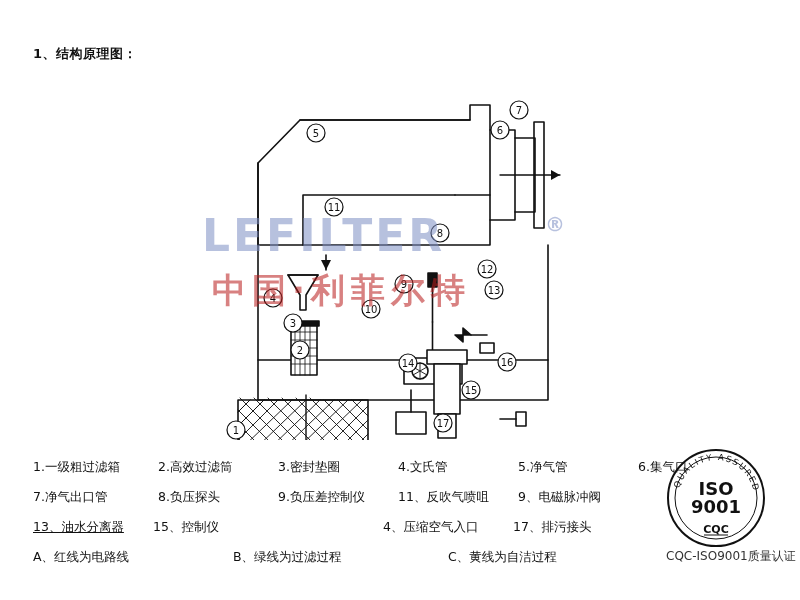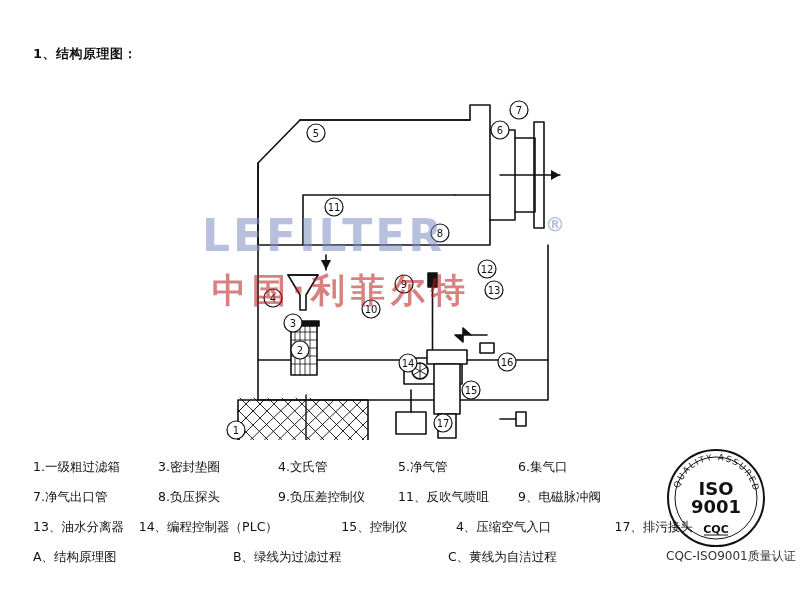--- a/index.html
+++ b/index.html
@@ -279,6 +279,7 @@
   <div id="legend">
     <div class="legend-row r1">
       <span class="legend-item">1.一级粗过滤箱</span>
+      <span class="legend-item">2.高效过滤筒</span>
       <span class="legend-item">3.密封垫圈</span>
       <span class="legend-item">4.文氏管</span>
       <span class="legend-item">5.净气管</span>

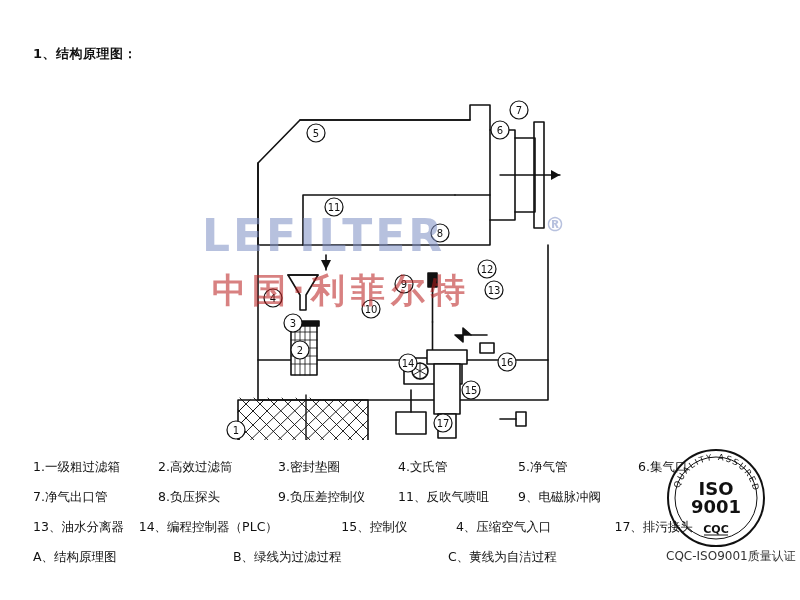--- a/index.html
+++ b/index.html
@@ -95,7 +95,7 @@
   .legend-row.r4 .legend-item { width: 185px; }
   .legend-row.r1 .legend-item:nth-child(1),
   .legend-row.r2 .legend-item:nth-child(1) { width: 125px; }
-  .legend-row.r3 .legend-item:nth-child(1) { width: 120px; }
+  .legend-row.r3 .legend-item:nth-child(1) { width: 120px; text-decoration: underline; }
   .legend-row.r3 .legend-item:nth-child(2) { width: 230px; }
   .legend-row.r3 .legend-item:nth-child(3) { width: 130px; }
   .legend-row.r4 .legend-item:nth-child(1) { width: 200px; }

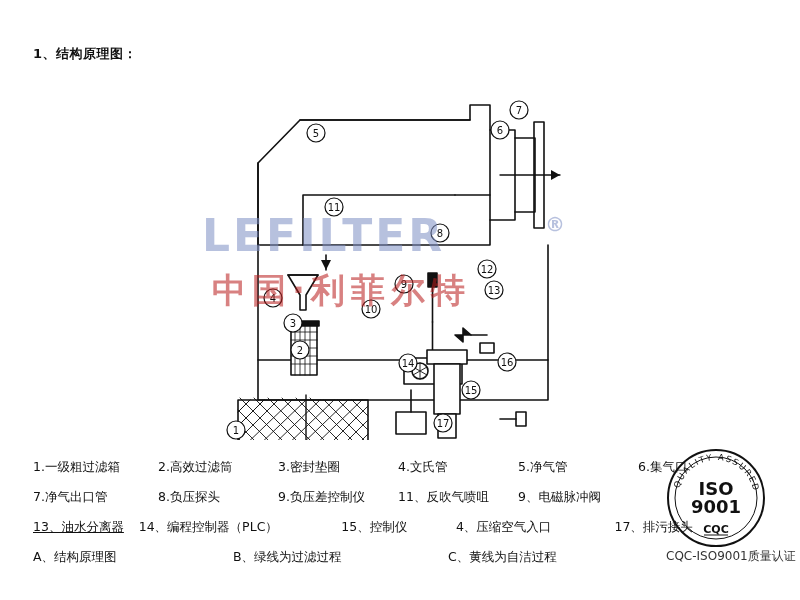--- a/index.html
+++ b/index.html
@@ -294,7 +294,6 @@
     </div>
     <div class="legend-row r3">
       <span class="legend-item">13、油水分离器</span>
-      <span class="legend-item">14、编程控制器（PLC）</span>
       <span class="legend-item">15、控制仪</span>
       <span class="legend-item">4、压缩空气入口</span>
       <span class="legend-item">17、排污接头</span>

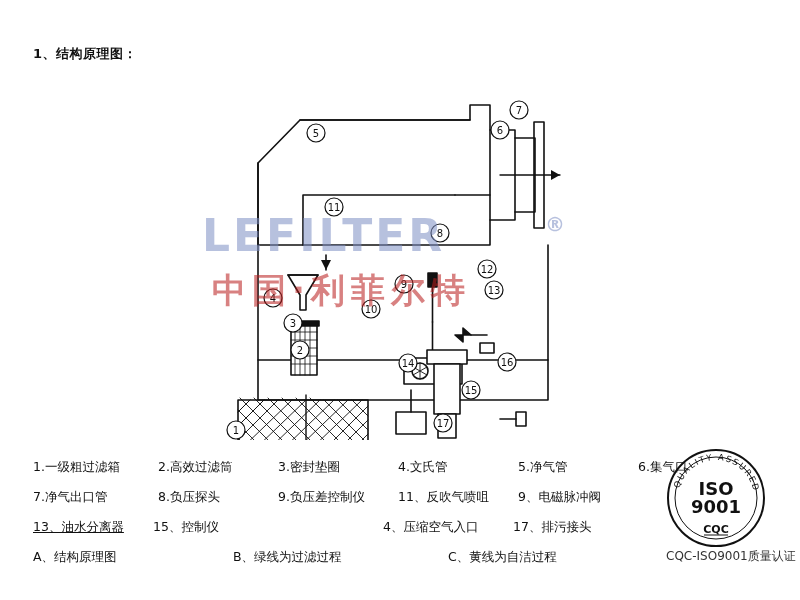--- a/index.html
+++ b/index.html
@@ -299,7 +299,7 @@
       <span class="legend-item">17、排污接头</span>
     </div>
     <div class="legend-row r4">
-      <span class="legend-item">A、结构原理图</span>
+      <span class="legend-item">A、红线为电路线</span>
       <span class="legend-item">B、绿线为过滤过程</span>
       <span class="legend-item">C、黄线为自洁过程</span>
     </div>

